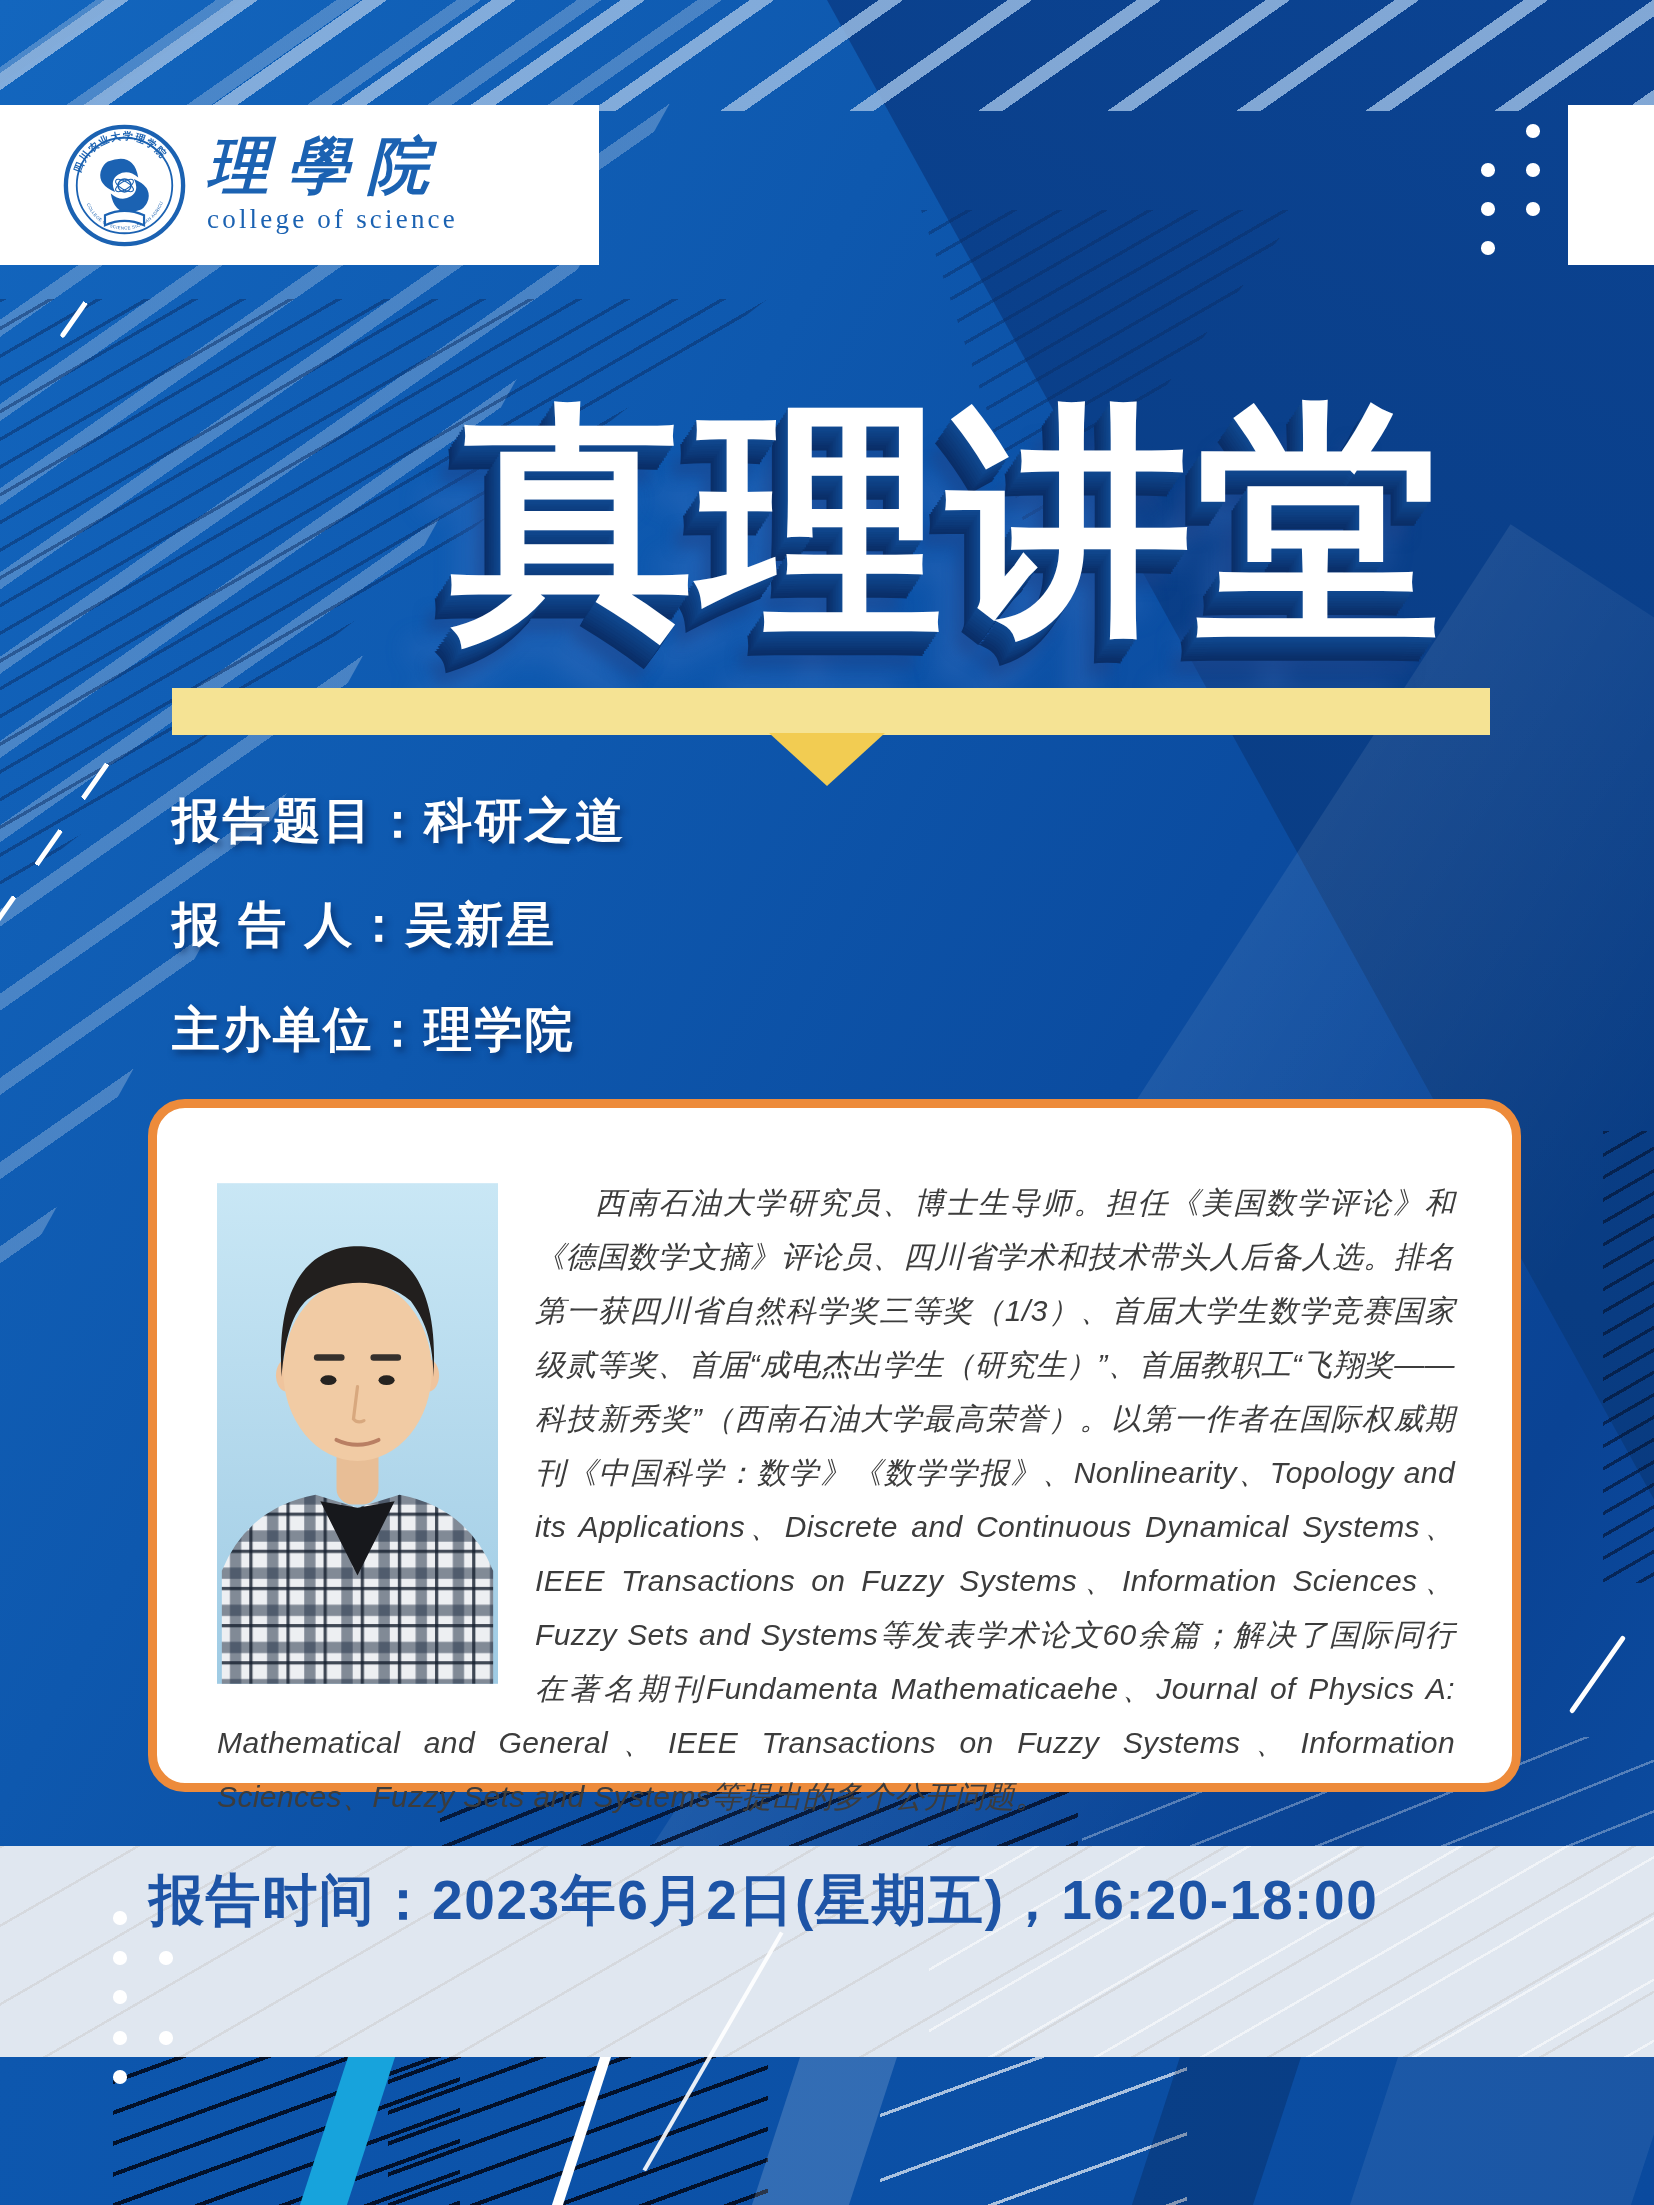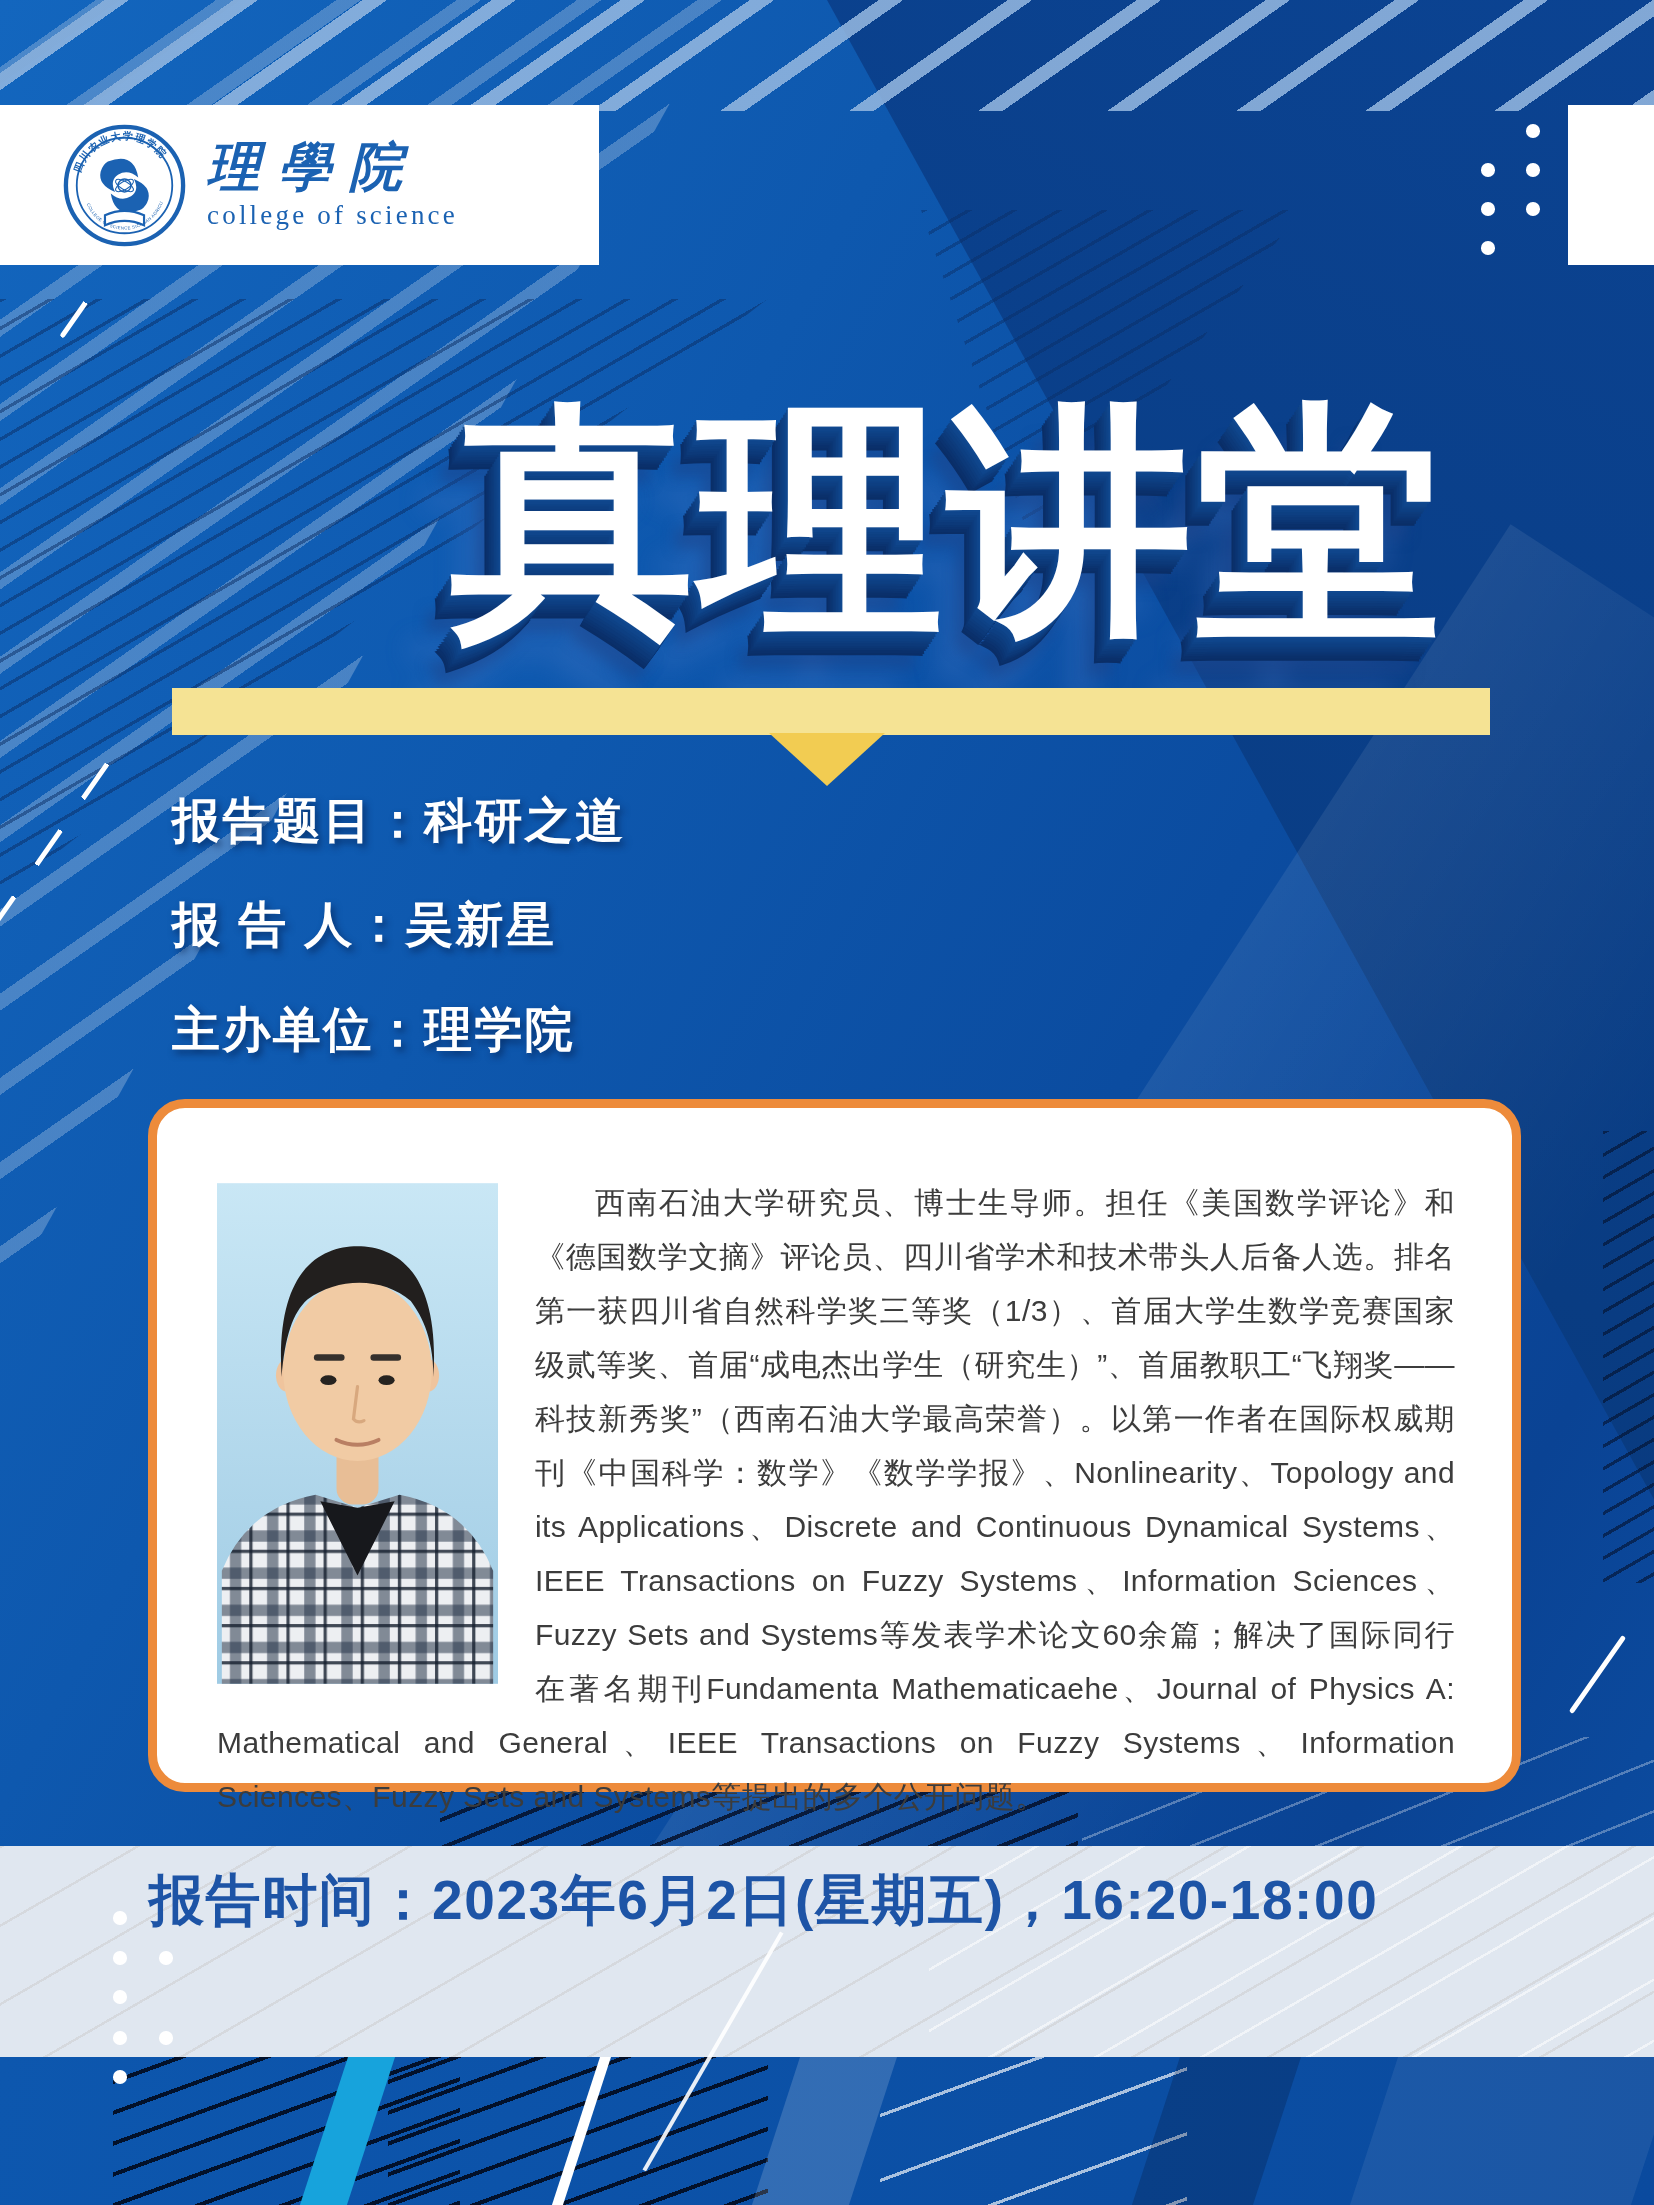--- a/index.html
+++ b/index.html
@@ -51,7 +51,7 @@
   
   .logo-box{left:0;top:105px;width:599px;height:160px;background:#fff;z-index:3;
     display:flex;align-items:center;padding-left:63px;box-sizing:border-box;gap:21px;}
-  .logo-text-zh{font-size:53px;font-weight:bold;color:var(--brand-blue);letter-spacing:18px;
+  .logo-text-zh{font-size:62px;font-weight:bold;color:var(--brand-blue);letter-spacing:18px;
     font-style:italic;line-height:1;white-space:nowrap;}
   .logo-text-en{font-family:"Liberation Serif",serif;font-size:27px;color:var(--brand-blue);
     letter-spacing:3.2px;margin-top:7px;white-space:nowrap;}

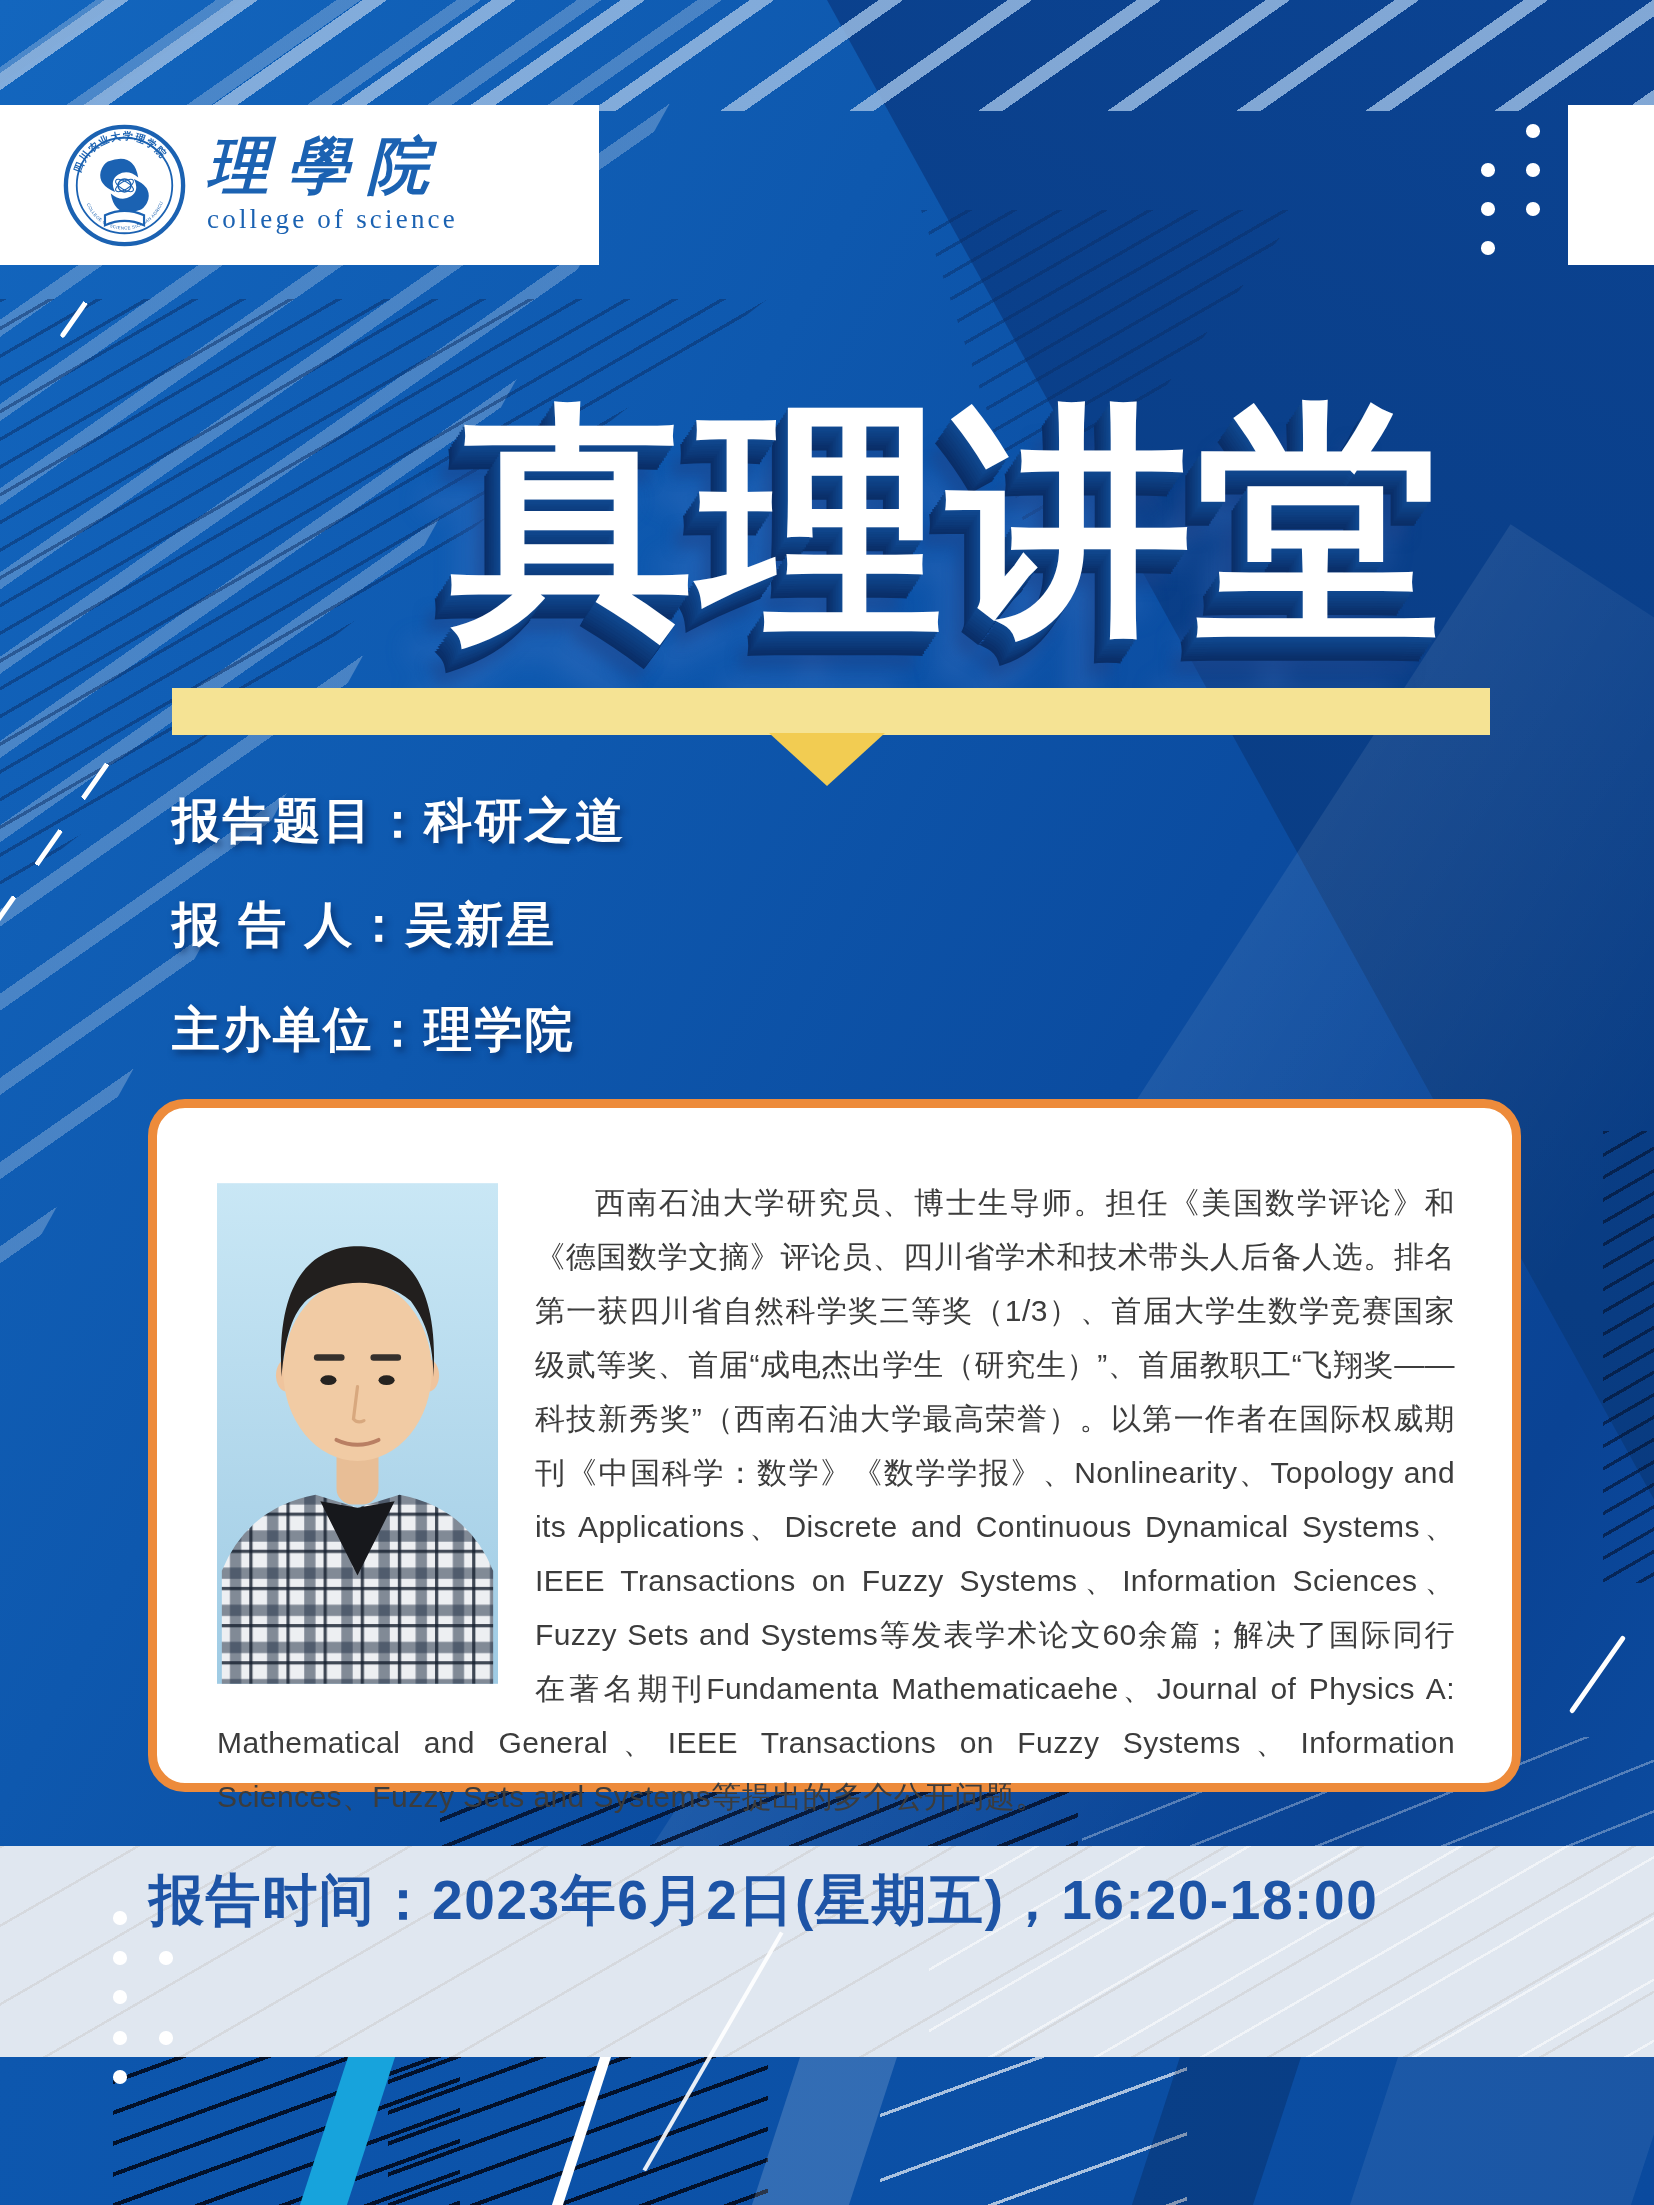--- a/index.html
+++ b/index.html
@@ -87,7 +87,7 @@
   
   .card{left:148px;top:1099px;width:1373px;height:693px;box-sizing:border-box;z-index:5;
     background:#fff;border:9px solid var(--accent-orange);border-radius:37px;
-    padding:68px 57px 24px 60px;}
+    padding:68px 57px 24px 60px;font-style:italic;}
   .speaker-photo{float:left;width:281px;height:501px;margin:6.5px 37px 9.7px 0;display:block;}
   .bio{margin:0;font-size:30px;line-height:54px;color:var(--bio-text);
     text-align:justify;text-indent:2em;letter-spacing:0.4px;}

